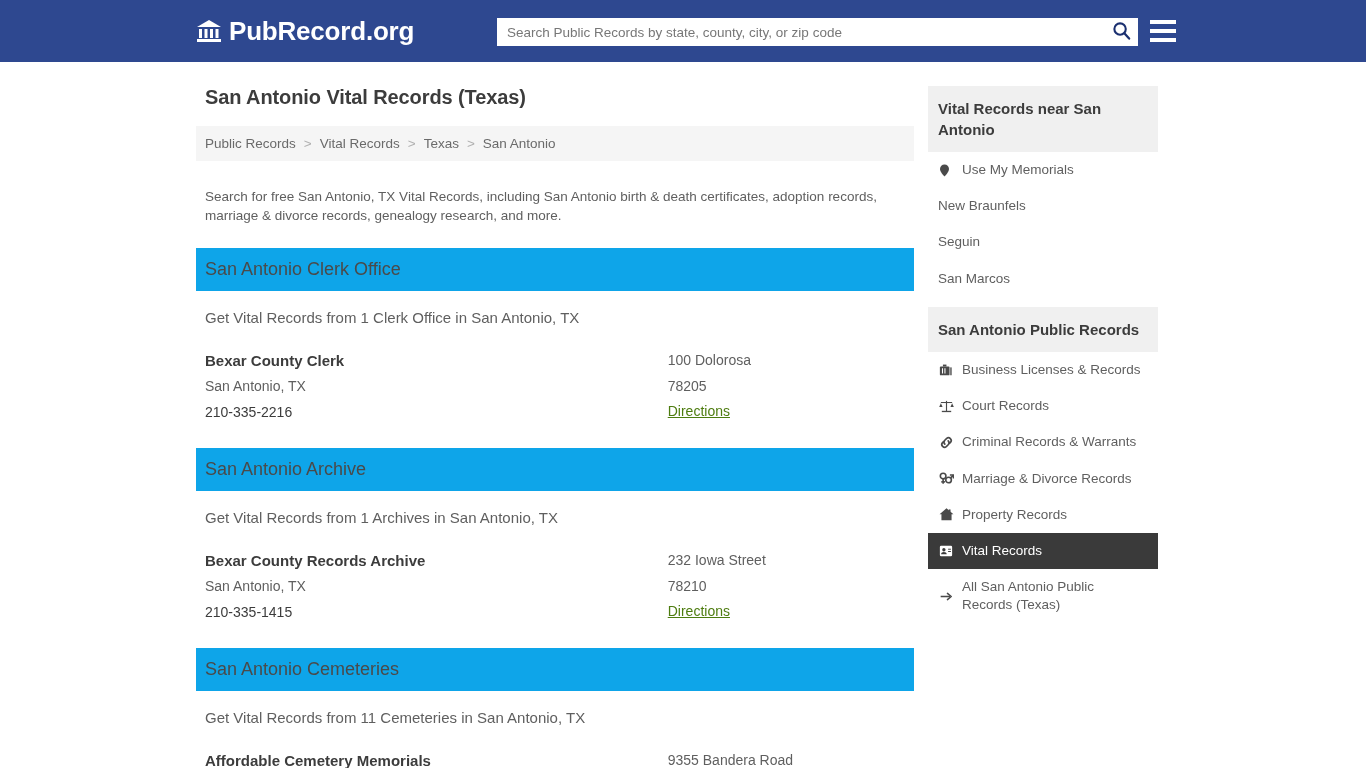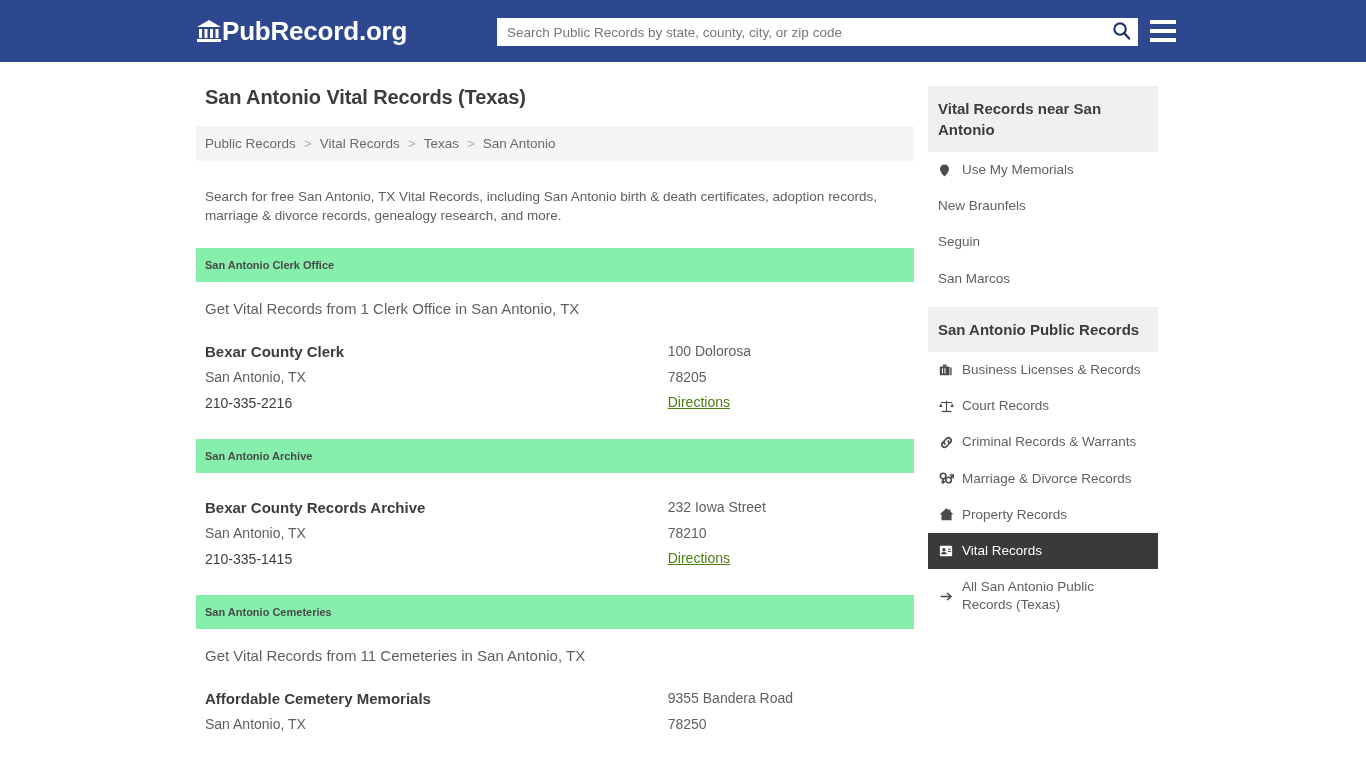--- a/index.html
+++ b/index.html
@@ -24,6 +24,7 @@
   .logo {
     display: flex;
     align-items: flex-start;
+    gap: 7px;
     margin-left: 196px;
     text-decoration: none;
   }

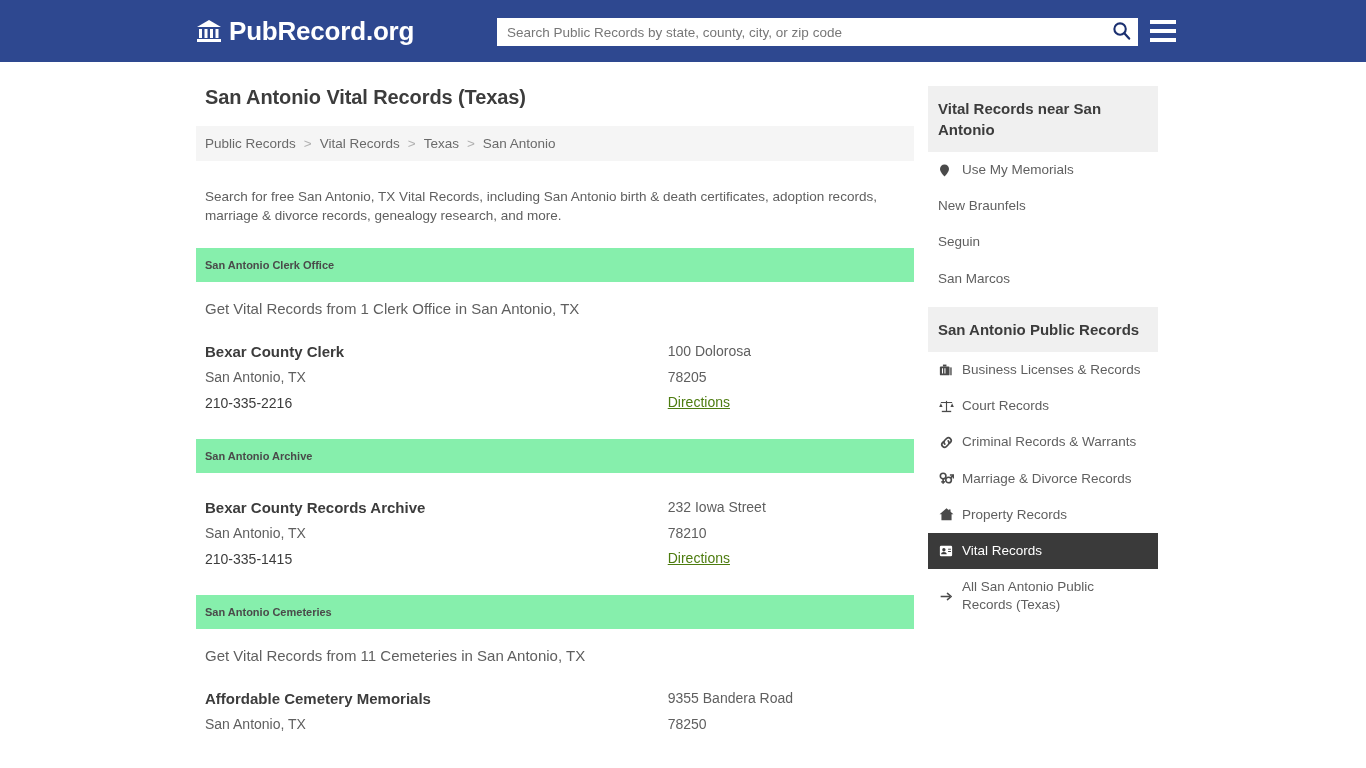--- a/index.html
+++ b/index.html
@@ -130,10 +130,10 @@
   
   .section { margin-top: 22px; }
   .section-header {
-    background: #86efac;
+    background: #0ea5e9;
     padding: 11px 9px;
-    font-size: 11px;
-    font-weight: bold;
+    font-size: 18px;
+    font-weight: normal;
     color: #4a4a4a;
   }
   .section-sub {

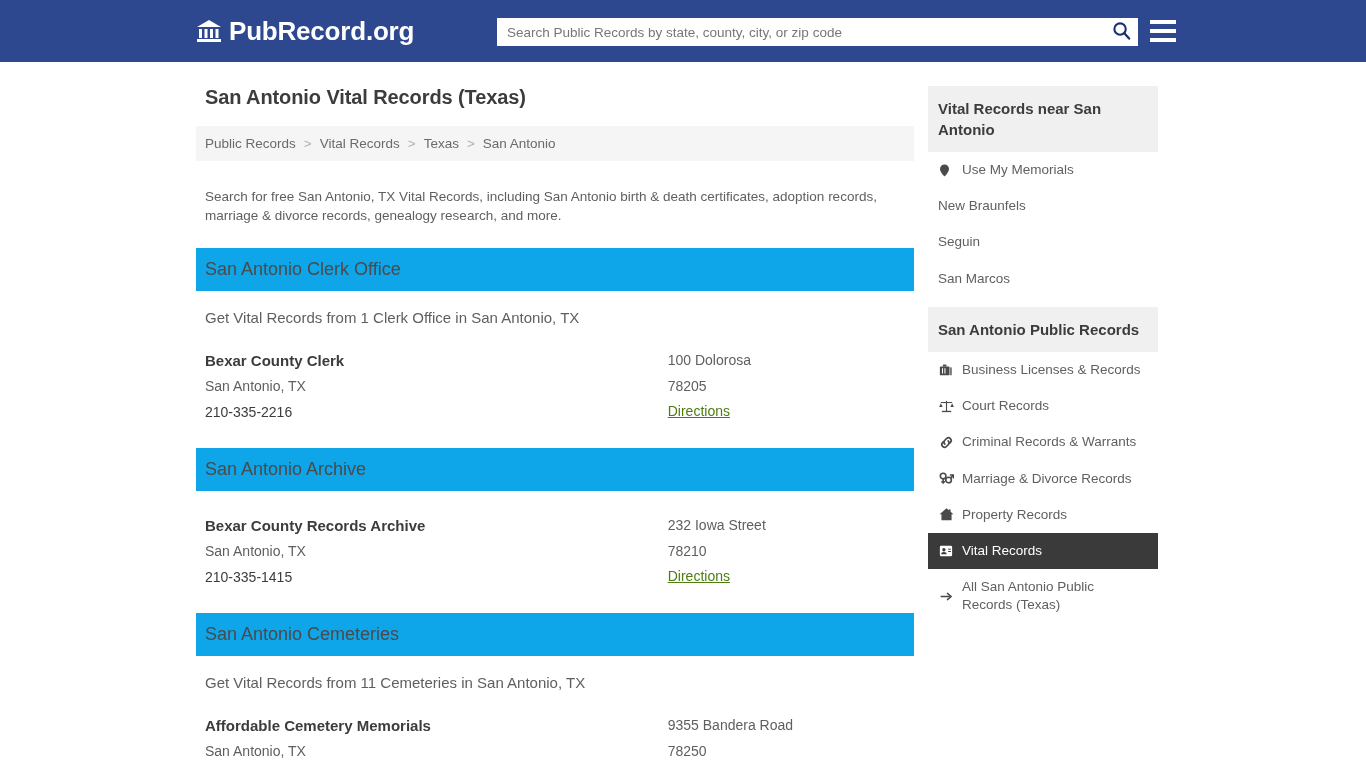--- a/index.html
+++ b/index.html
@@ -277,6 +277,7 @@
 
     <div class="section">
       <div class="section-header">San Antonio Archive</div>
+      <div class="section-sub">Get Vital Records from 1 Archives in San Antonio, TX</div>
       <div class="listing">
         <div class="listing-left">
           <div class="listing-name">Bexar County Records Archive</div>

